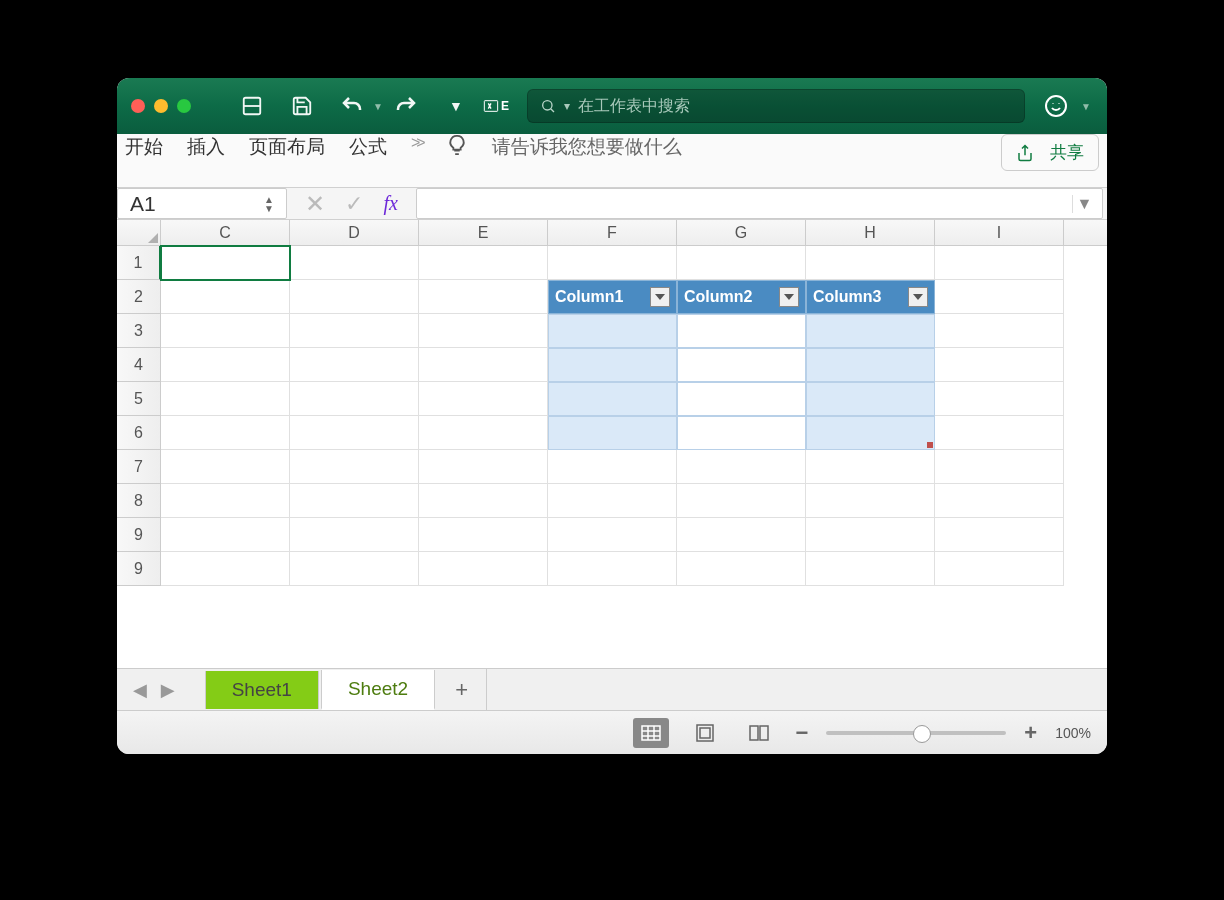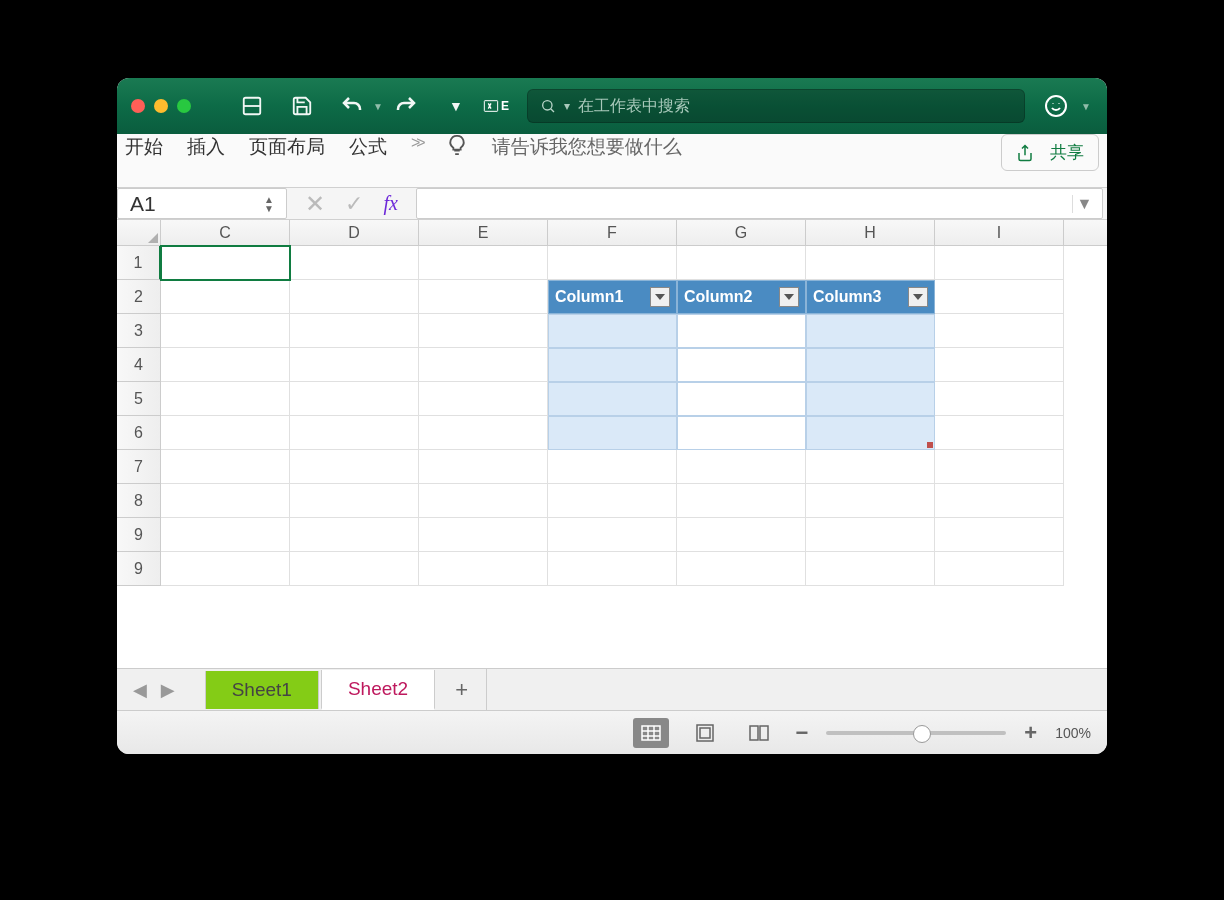--- a/index.html
+++ b/index.html
@@ -65,7 +65,7 @@
 .sheetbar { background: #f0f0f0; height: 42px; display: flex; align-items: center; border-top: 1px solid #ccc; padding: 0 10px; gap: 2px; }
 .sheet-nav { color: #999; font-size: 18px; padding: 0 6px; cursor: pointer; }
 .sheet-tab { padding: 8px 26px; font-size: 19px; color: #444; cursor: pointer; border-right: 1px solid #ccc; border-left: 1px solid #ccc; background:#84cc16; }
-.sheet-tab.active { background: #fff; color: #be185d; border-bottom: 2px solid #fff; margin-bottom: -1px; font-weight: 500; }
+.sheet-tab.active { background: #fff; color: #4d7c0f; border-bottom: 2px solid #fff; margin-bottom: -1px; font-weight: 500; }
 .sheet-add { padding: 8px 18px; color: #666; font-size: 22px; cursor: pointer; border-right:1px solid #ccc;}
 
 

